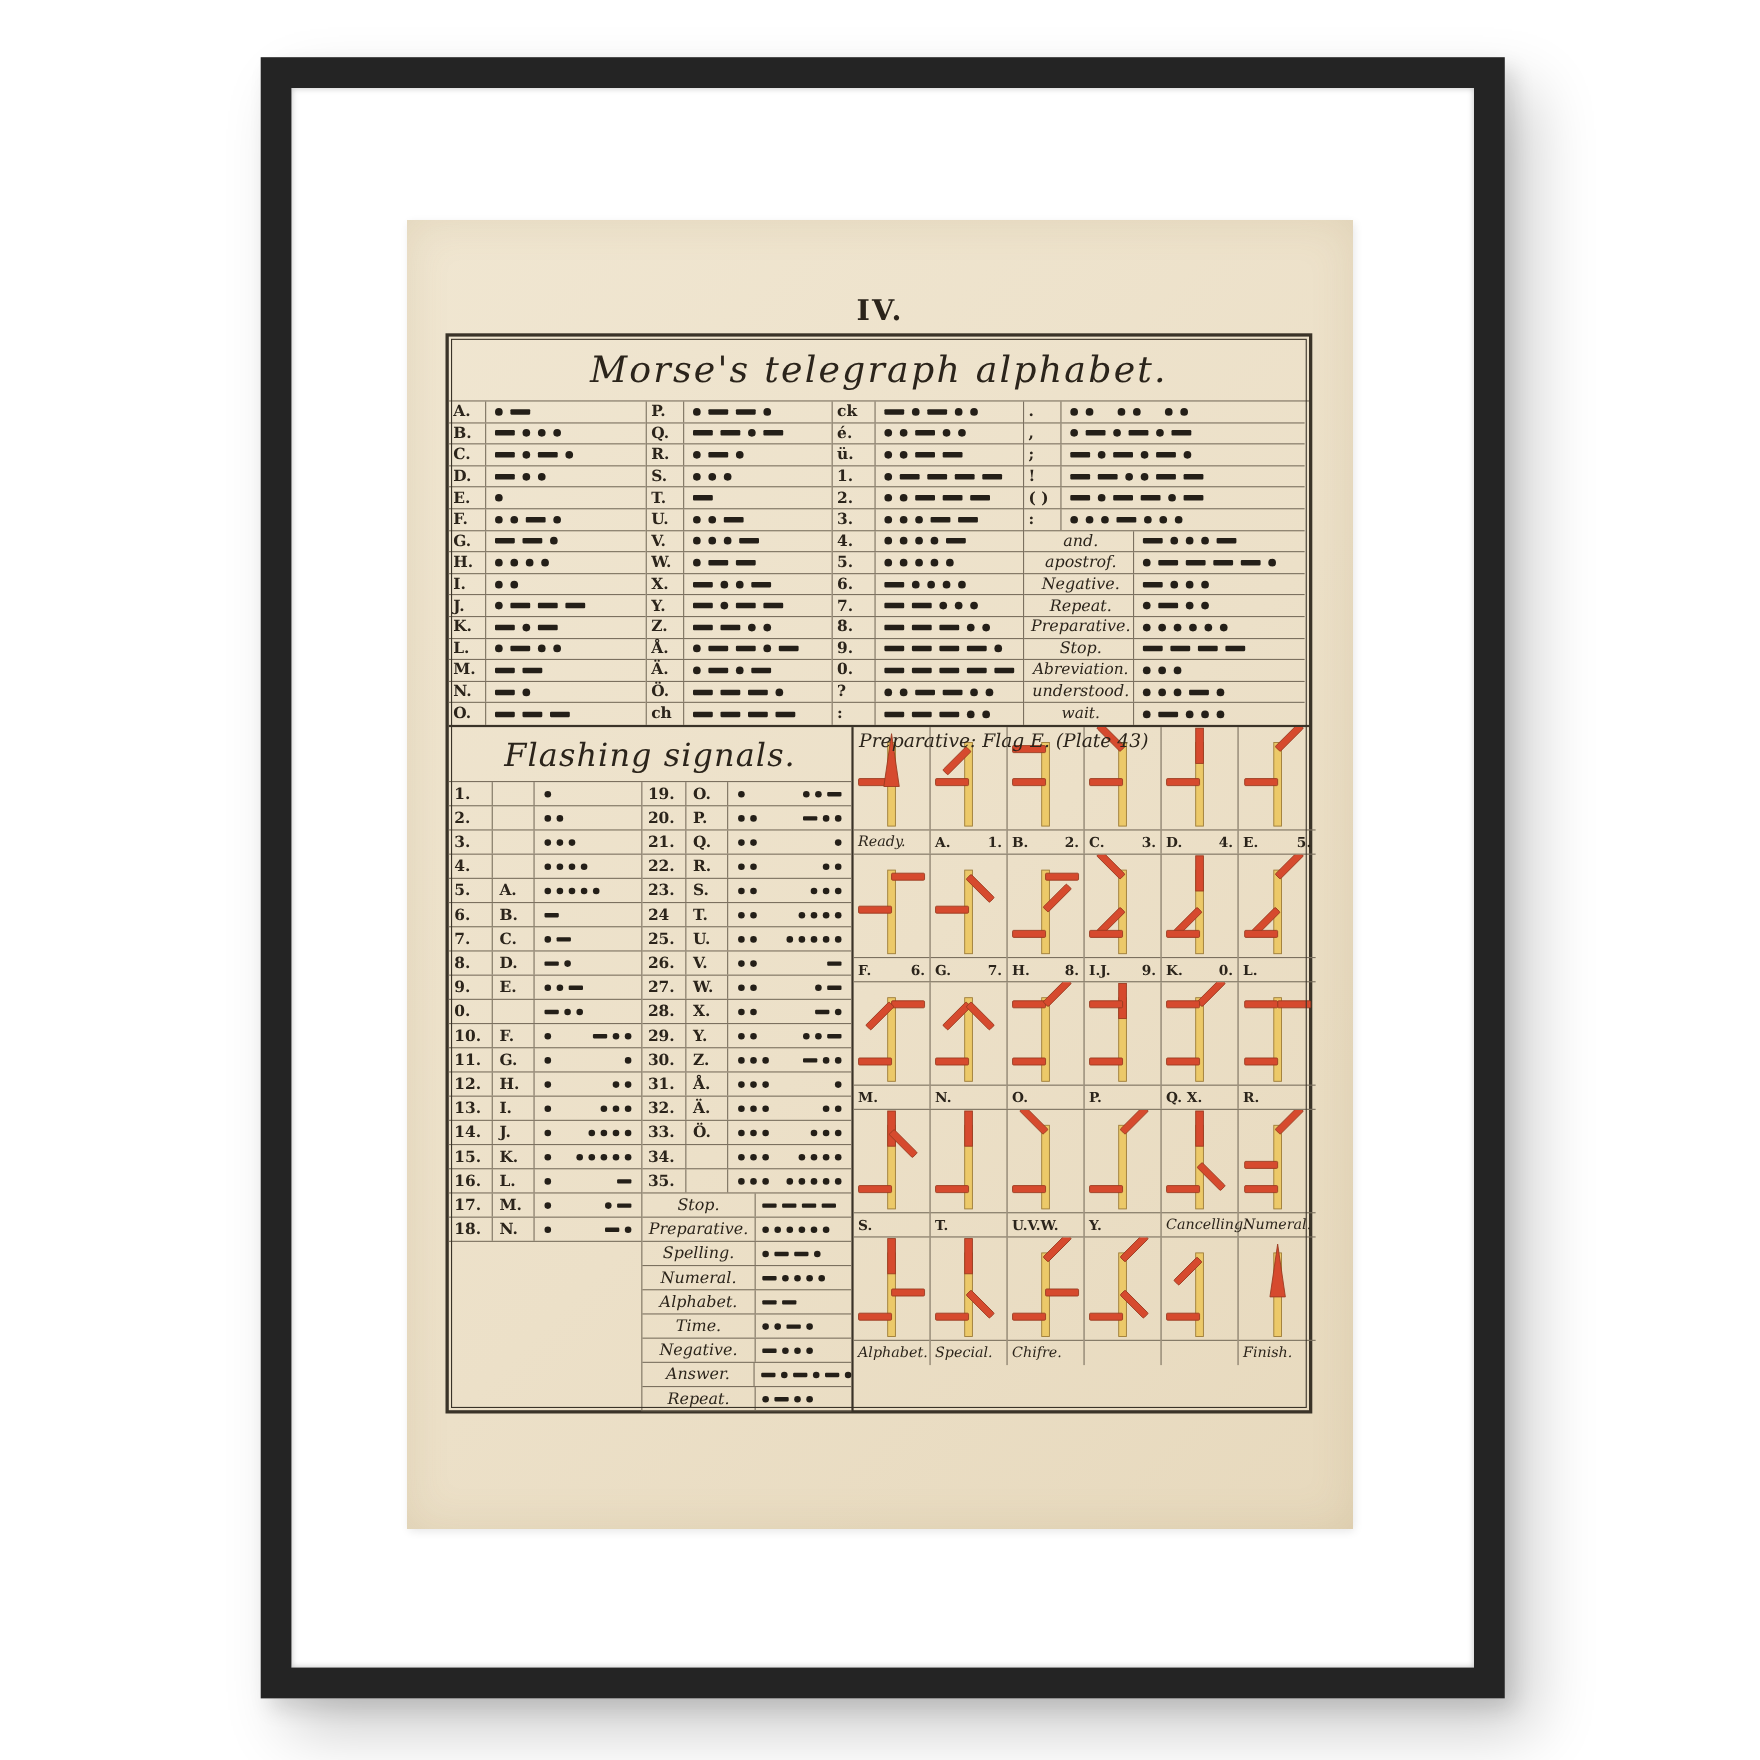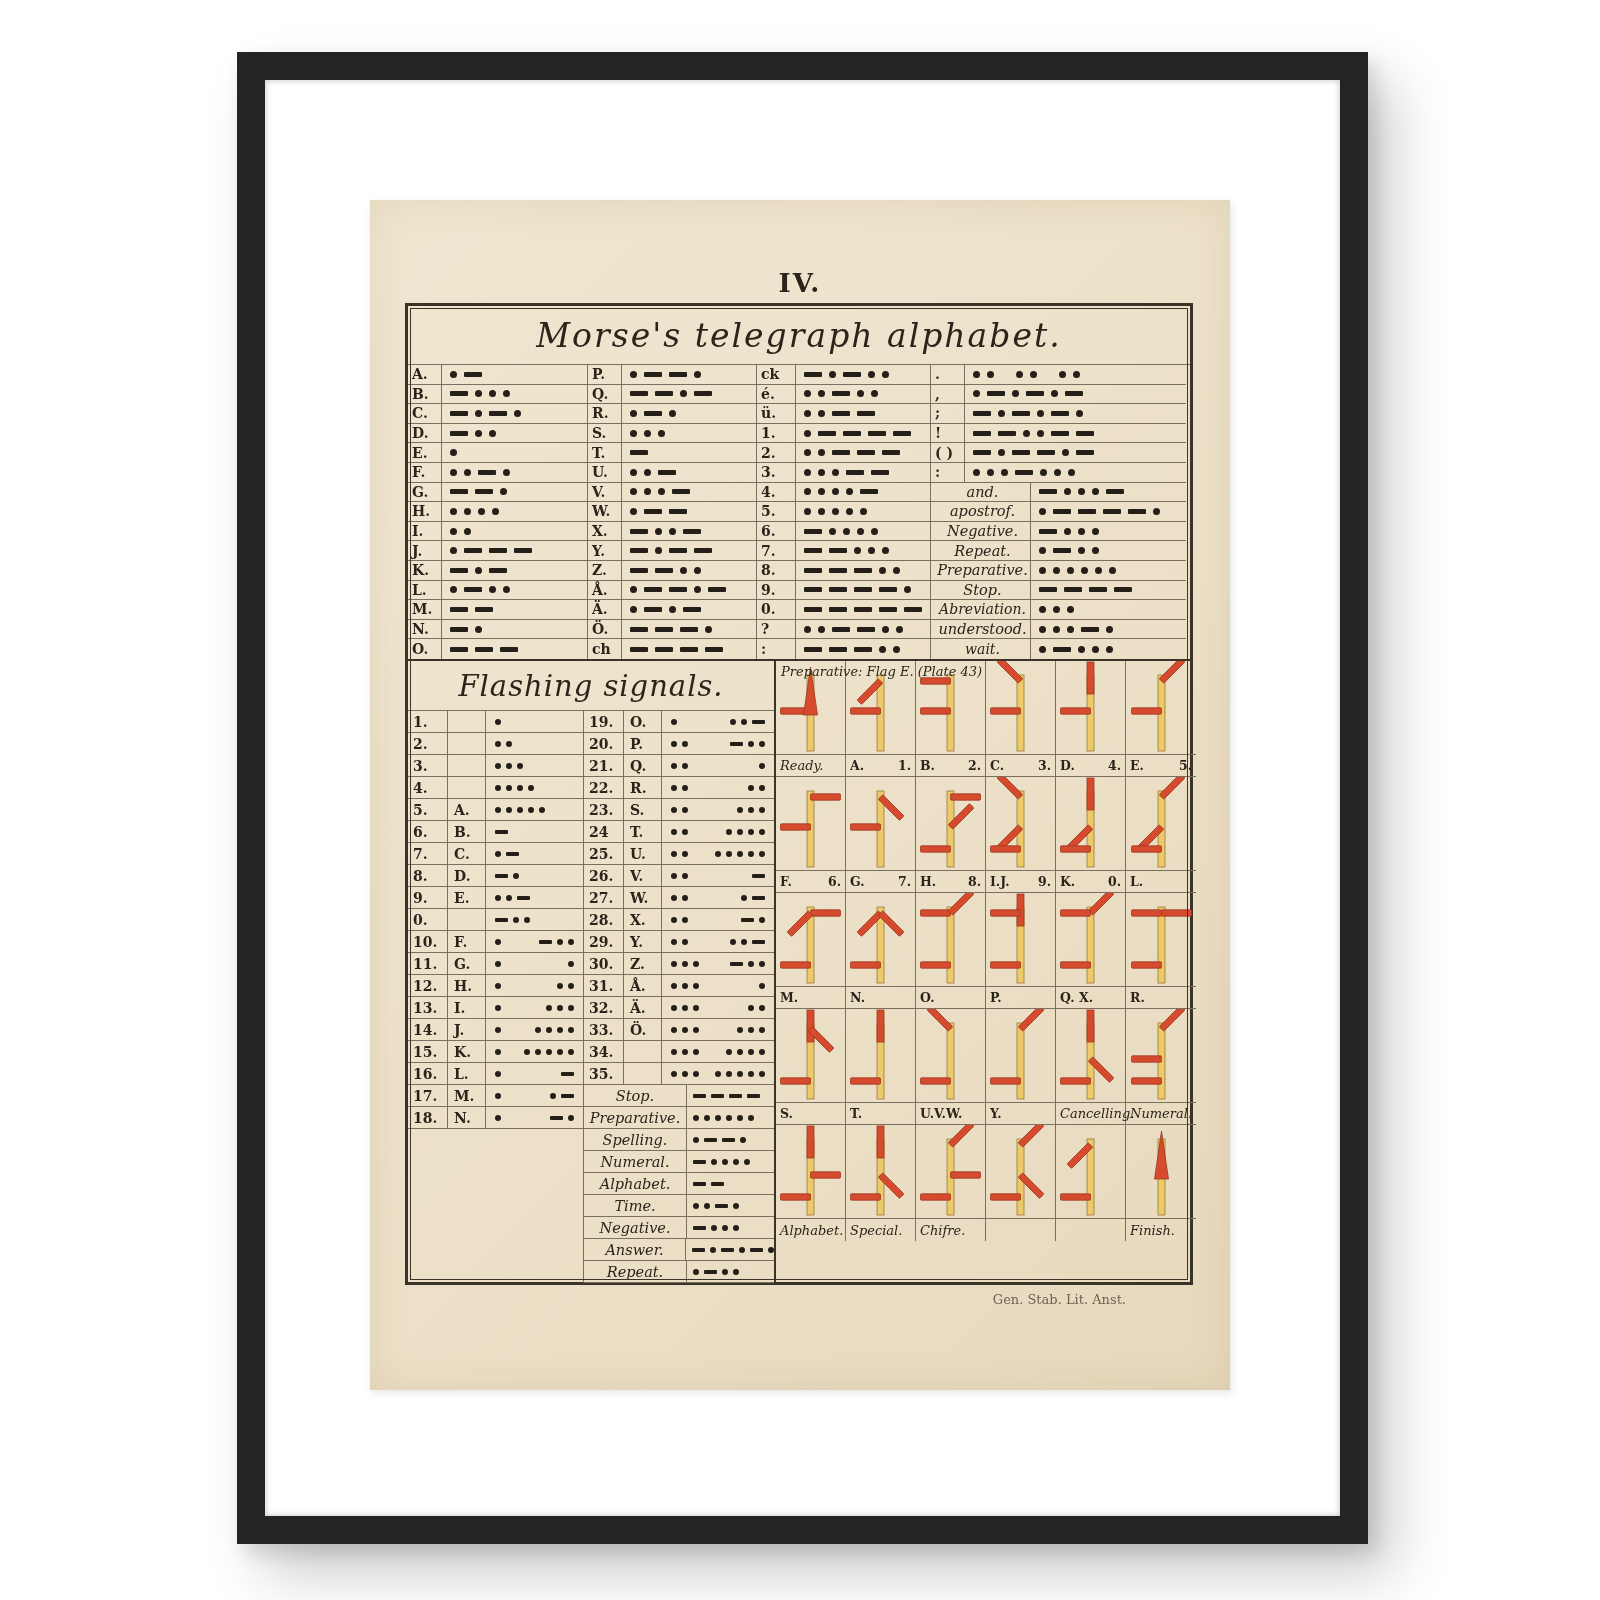--- a/index.html
+++ b/index.html
@@ -78,7 +78,7 @@
   .semlab{height:23px;box-sizing:border-box;border-top:1px solid var(--ln);display:flex;
           justify-content:space-between;align-items:center;padding:0 4px;font-size:12.5px;font-weight:bold;}
   .semlab .script{font-weight:normal;font-size:13px;}
-  .semnote{position:absolute;top:3px;left:5px;font-size:13px;font-style:italic;z-index:4;white-space:nowrap;}
+  .semnote{position:absolute;top:3px;left:5px;font-size:17px;font-style:italic;z-index:4;white-space:nowrap;}
   .credit{position:absolute;left:0;top:1092px;width:788px;text-align:right;font-size:13px;color:#6e6250;}
   .credit span{margin-right:32px;}
 </style>

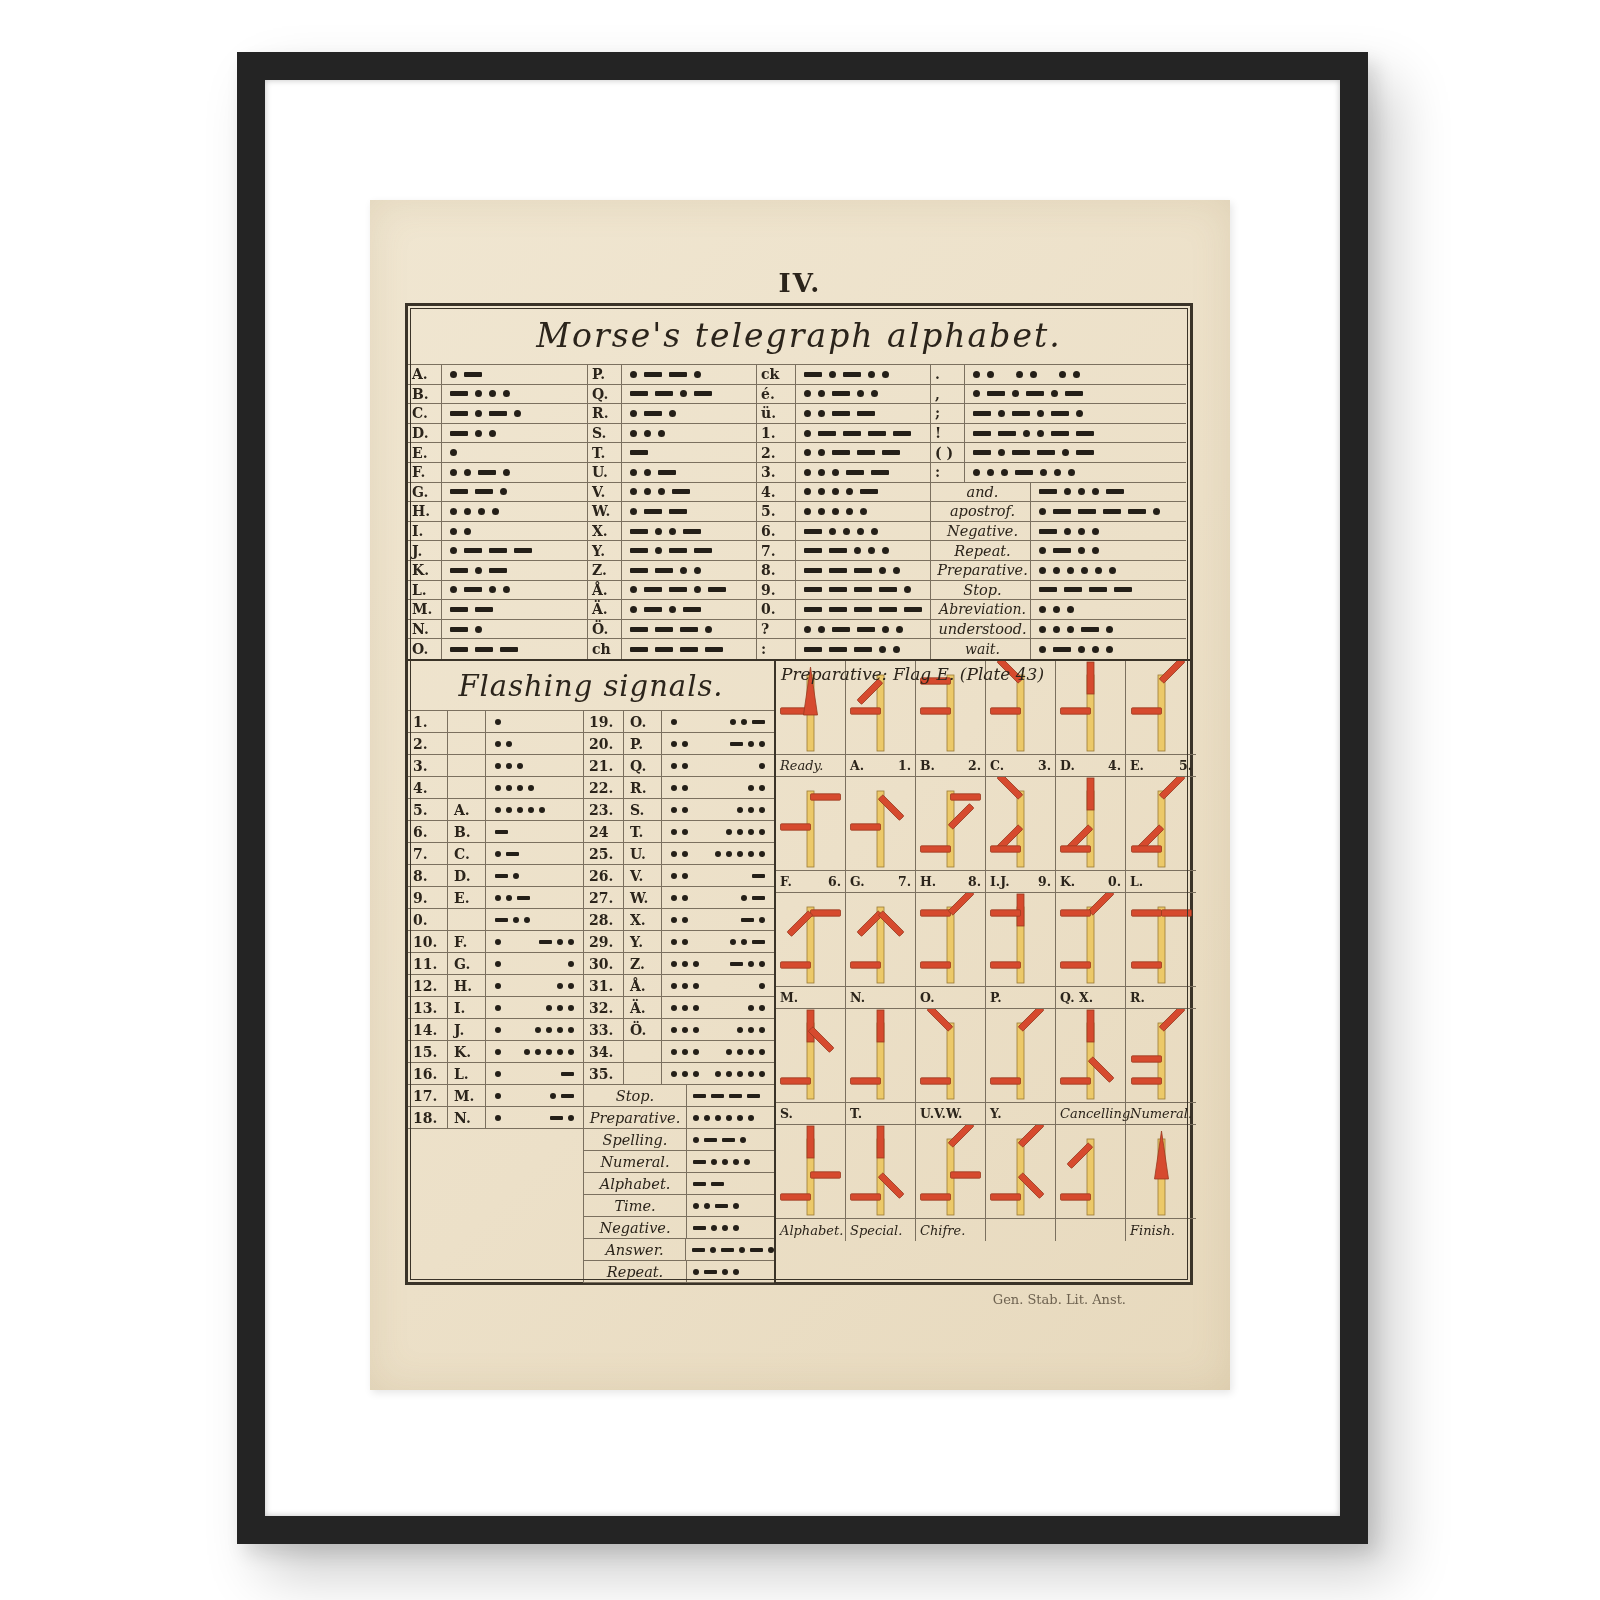--- a/index.html
+++ b/index.html
@@ -1949,7 +1949,6 @@
           </div>
         </div>
       </div>
-      <div class="credit"><span>Gen. Stab. Lit. Anst.</span></div>
     </div>
   </div>
 </div>

